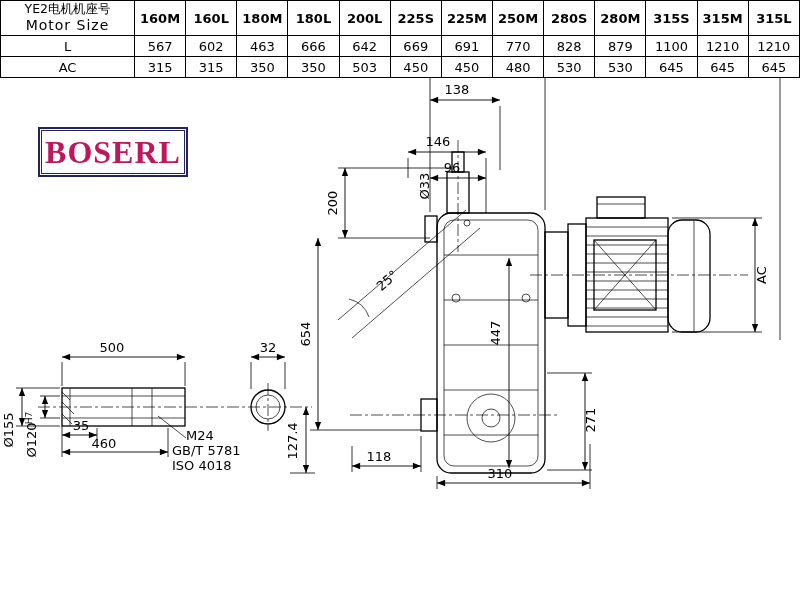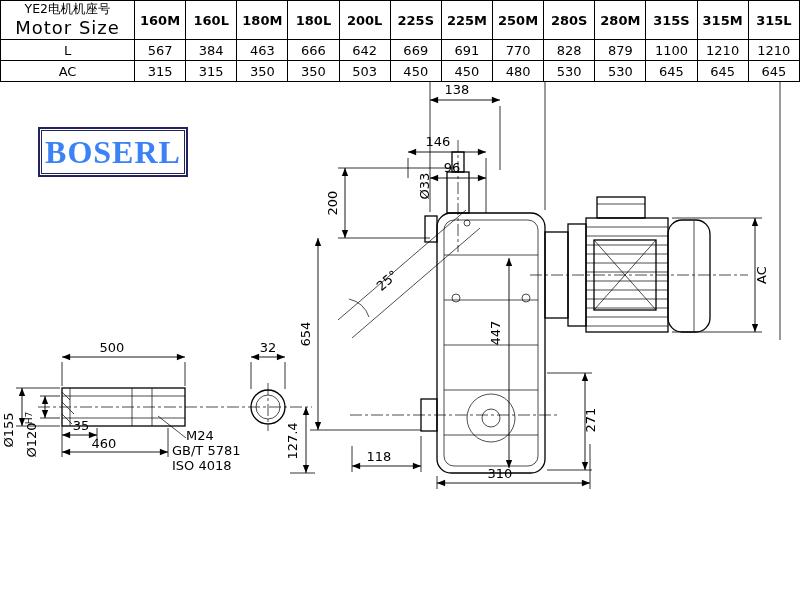--- a/index.html
+++ b/index.html
@@ -22,7 +22,7 @@
   table.dim-table tr.hdr td{height:34px;font-weight:bold;}
   .hc{line-height:1.25;font-weight:normal !important;}
   .hc .cn{font-size:12.5px;}
-  .hc .en{font-size:18px;letter-spacing:1px;text-align:center;}
+  .hc .en{font-size:14px;letter-spacing:1px;text-align:center;}
 </style>
 </head>
 <body>

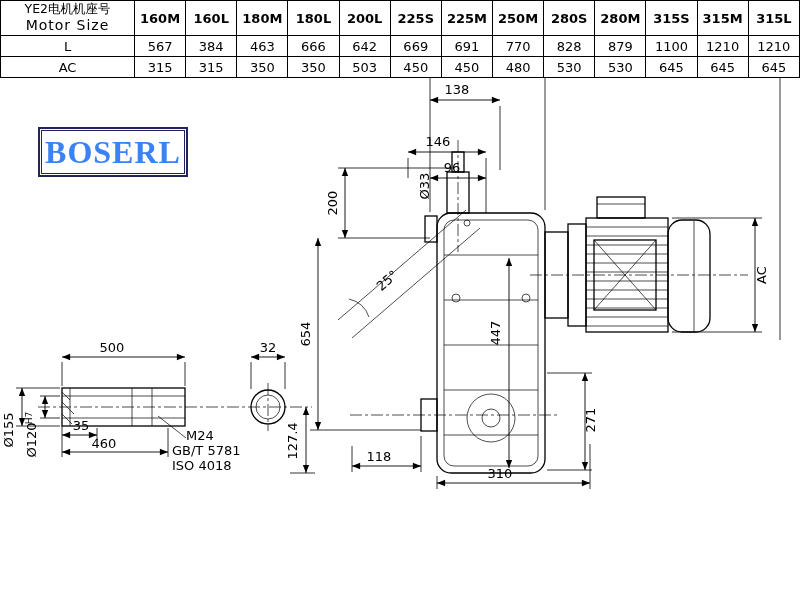--- a/index.html
+++ b/index.html
@@ -232,7 +232,7 @@
     <tr>
       <td>L</td>
       <td>567</td>
-      <td>384</td>
+      <td>602</td>
       <td>463</td>
       <td>666</td>
       <td>642</td>

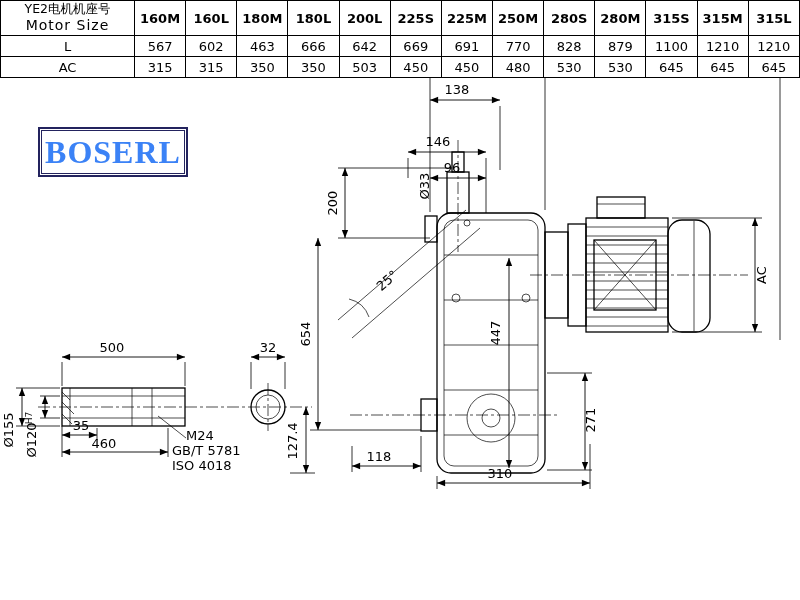--- a/index.html
+++ b/index.html
@@ -8,7 +8,7 @@
   .page-title{position:absolute;left:33px;top:12px;font-size:27px;font-weight:bold;color:#000;letter-spacing:1px;white-space:nowrap;}
   .logo-box{position:absolute;left:38px;top:127px;width:150px;height:50px;border:2px solid #23235e;
     box-sizing:border-box;display:flex;align-items:center;justify-content:center;background:#fff;box-shadow:0 0 0 1px #fff inset,0 0 0 2px #23235e inset;}
-  .logo-text{font-family:"Liberation Serif","DejaVu Serif",serif;font-size:32px;font-weight:bold;color:#3b82f6;letter-spacing:1px;}
+  .logo-text{font-family:"Liberation Serif","DejaVu Serif",serif;font-size:32px;font-weight:bold;color:#be185d;letter-spacing:1px;}
   svg{position:absolute;left:0;top:0;}
   .ln{stroke:#000;stroke-width:1.3;fill:none;}
   .thin{stroke:#000;stroke-width:0.7;fill:none;}

